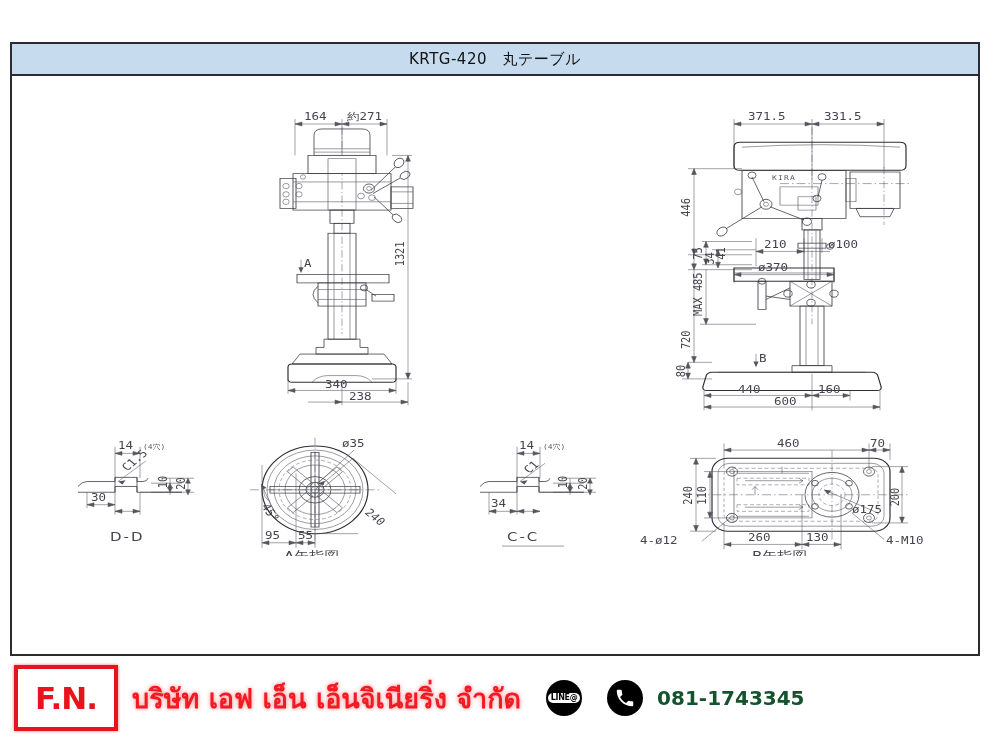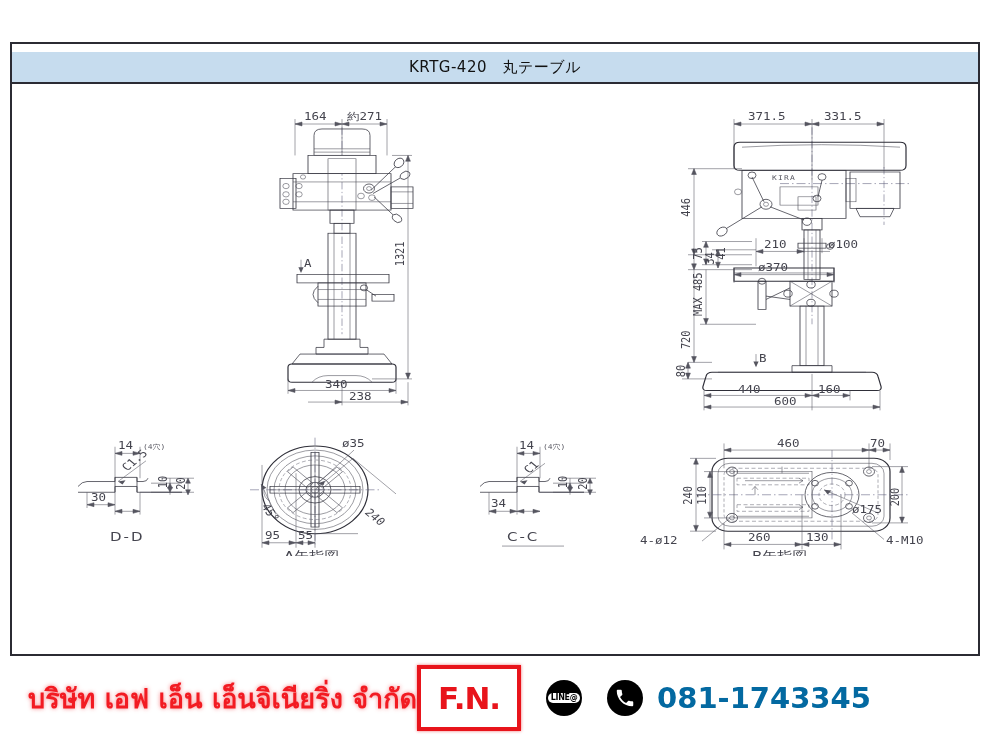--- a/index.html
+++ b/index.html
@@ -7,7 +7,7 @@
 
   
   #frame{position:absolute;left:10px;top:42px;width:970px;height:614px;border:2px solid #2b2b33;box-sizing:border-box;background:#fff;}
-  #title-bar{position:absolute;left:0;top:8px;width:100%;height:32px;background:#c6dcee;border-bottom:2px solid #2b2b33;box-sizing:border-box;display:flex;align-items:center;justify-content:center;}
+  #title-bar{position:absolute;left:0;top:0;width:100%;height:32px;background:#c6dcee;border-bottom:2px solid #2b2b33;box-sizing:border-box;display:flex;align-items:center;justify-content:center;}
   #title-bar span{font-size:15px;color:#111;letter-spacing:.5px;font-family:"DejaVu Sans",sans-serif;}
   #canvas-area{position:absolute;left:0;top:32px;width:100%;height:480px;}
   svg.dwg{position:absolute;left:0;top:0;width:100%;height:100%;}

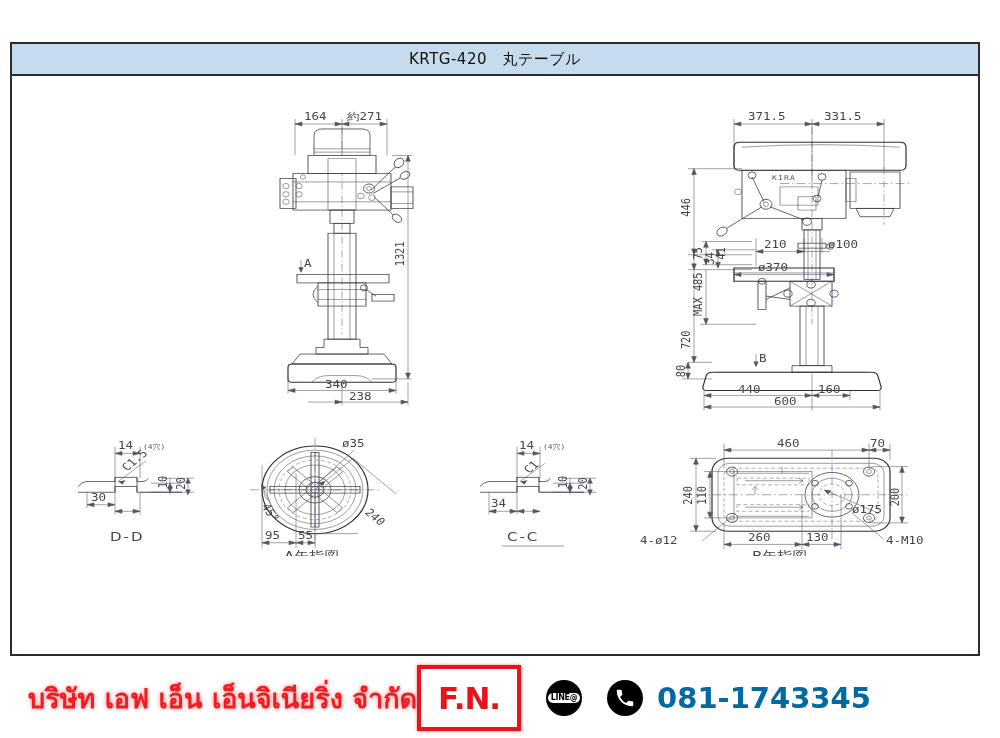--- a/index.html
+++ b/index.html
@@ -617,10 +617,10 @@
 </div>
 
 <div id="footer">
-  <div id="company">บริษัท เอฟ เอ็น เอ็นจิเนียริ่ง จำกัด</div>
   <div id="logo-box">
     <span>F.N.</span>
   </div>
+  <div id="company">บริษัท เอฟ เอ็น เอ็นจิเนียริ่ง จำกัด</div>
 
   <div class="round-icon">
     <span class="line-pill">LINE@</span>

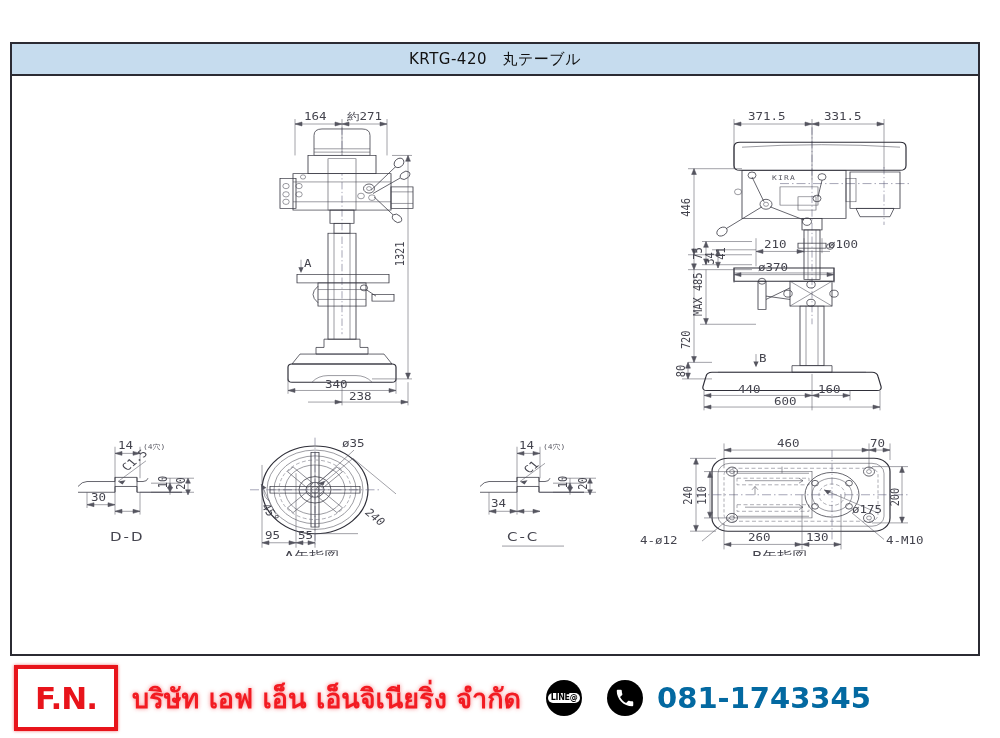--- a/index.html
+++ b/index.html
@@ -21,7 +21,7 @@
   .round-icon{width:36px;height:36px;border-radius:50%;background:#000;display:flex;align-items:center;justify-content:center;flex:none;margin-left:25px;}
   .line-pill{background:#fff;color:#000;font-size:8px;font-weight:bold;border-radius:6px;padding:1px 3px;line-height:1;letter-spacing:-.3px;}
   #line-id{font-size:24px;font-weight:bold;color:#111;margin-left:9px;white-space:nowrap;font-family:"DejaVu Sans",sans-serif;}
-  #phone{font-size:29px;font-weight:bold;color:#0369a1;margin-left:14px;white-space:nowrap;font-family:"DejaVu Sans",sans-serif;text-align:right;}
+  #phone{font-size:20px;font-weight:bold;color:#14532d;margin-left:14px;white-space:nowrap;font-family:"DejaVu Sans",sans-serif;text-align:right;}
   .phone-glyph{fill:#fff;}
 
   

